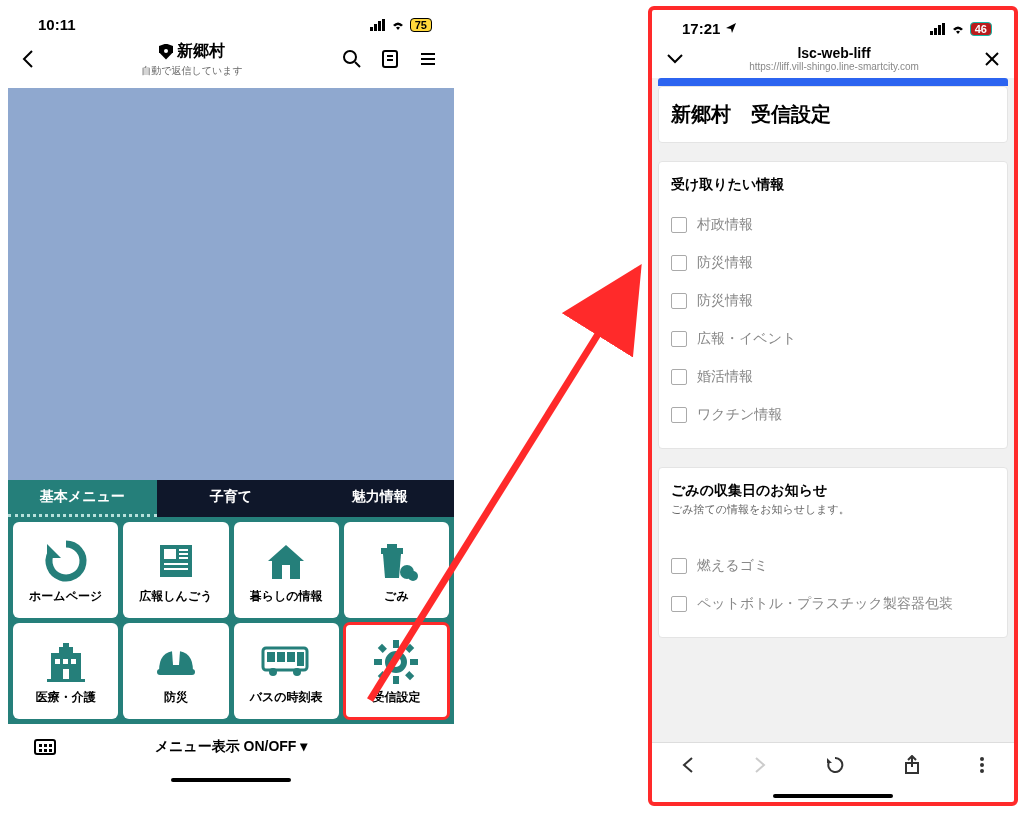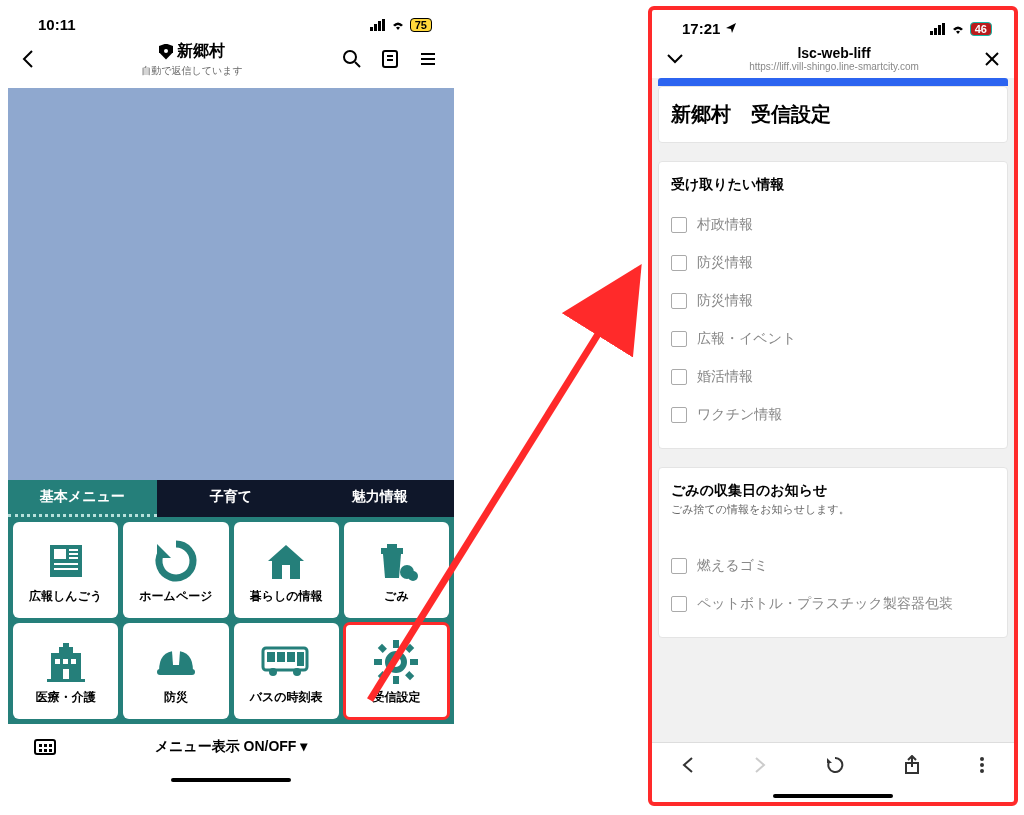--- a/index.html
+++ b/index.html
@@ -257,6 +257,15 @@
     <div class="grid">
       <div class="tile">
         <div class="tile-icon">
+          <svg width="46" height="46" viewBox="0 0 46 46">
+              <path d="M23 6 A17 17 0 1 1 8 15" stroke="#257f7a" stroke-width="7" fill="none"></path>
+              <path d="M4 6 L4 20 L18 20 Z" fill="#257f7a"></path>
+            </svg>
+        </div>
+        <div class="tile-label">ホームページ</div>
+      </div>
+      <div class="tile">
+        <div class="tile-icon">
           <svg width="44" height="44" viewBox="0 0 44 44">
               <rect x="6" y="6" width="32" height="32" fill="#257f7a"></rect>
               <rect x="10" y="10" width="12" height="10" fill="#fff"></rect>
@@ -268,15 +277,6 @@
             </svg>
         </div>
         <div class="tile-label">広報しんごう</div>
-      </div>
-      <div class="tile">
-        <div class="tile-icon">
-          <svg width="46" height="46" viewBox="0 0 46 46">
-              <path d="M23 6 A17 17 0 1 1 8 15" stroke="#257f7a" stroke-width="7" fill="none"></path>
-              <path d="M4 6 L4 20 L18 20 Z" fill="#257f7a"></path>
-            </svg>
-        </div>
-        <div class="tile-label">ホームページ</div>
       </div>
       <div class="tile">
         <div class="tile-icon">

